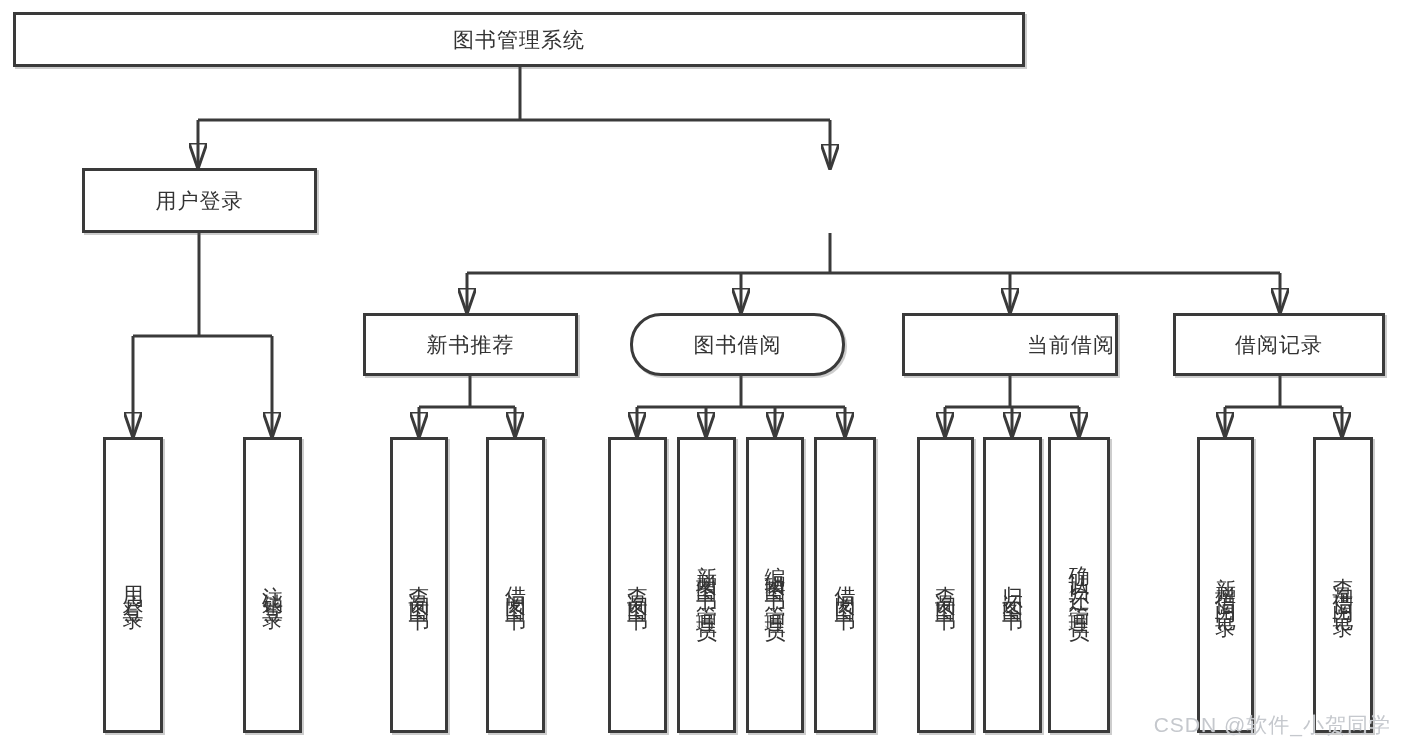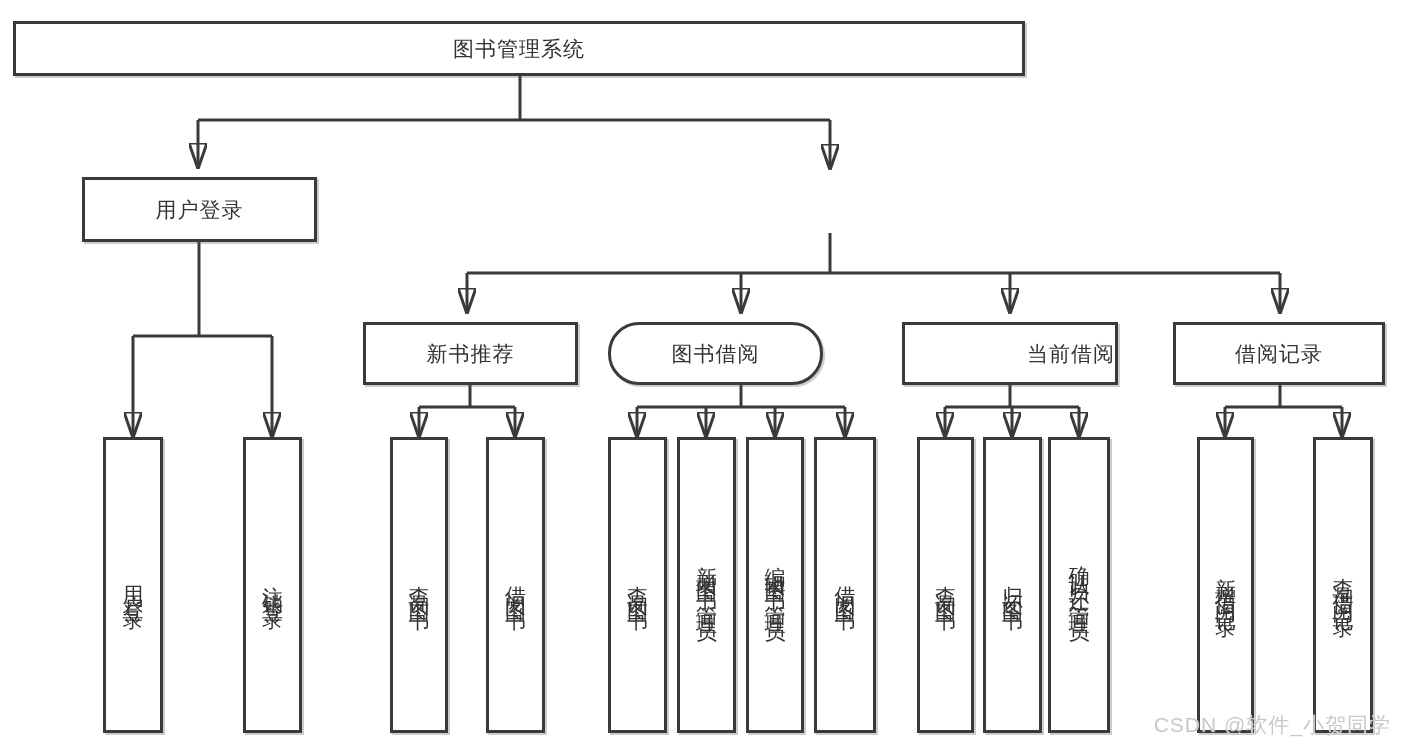--- a/index.html
+++ b/index.html
@@ -32,7 +32,6 @@
     color:var(--text);
     font-size:21px;
     letter-spacing:1px;
-    margin-top:9px;
   }
   .leaf{
     position:absolute;

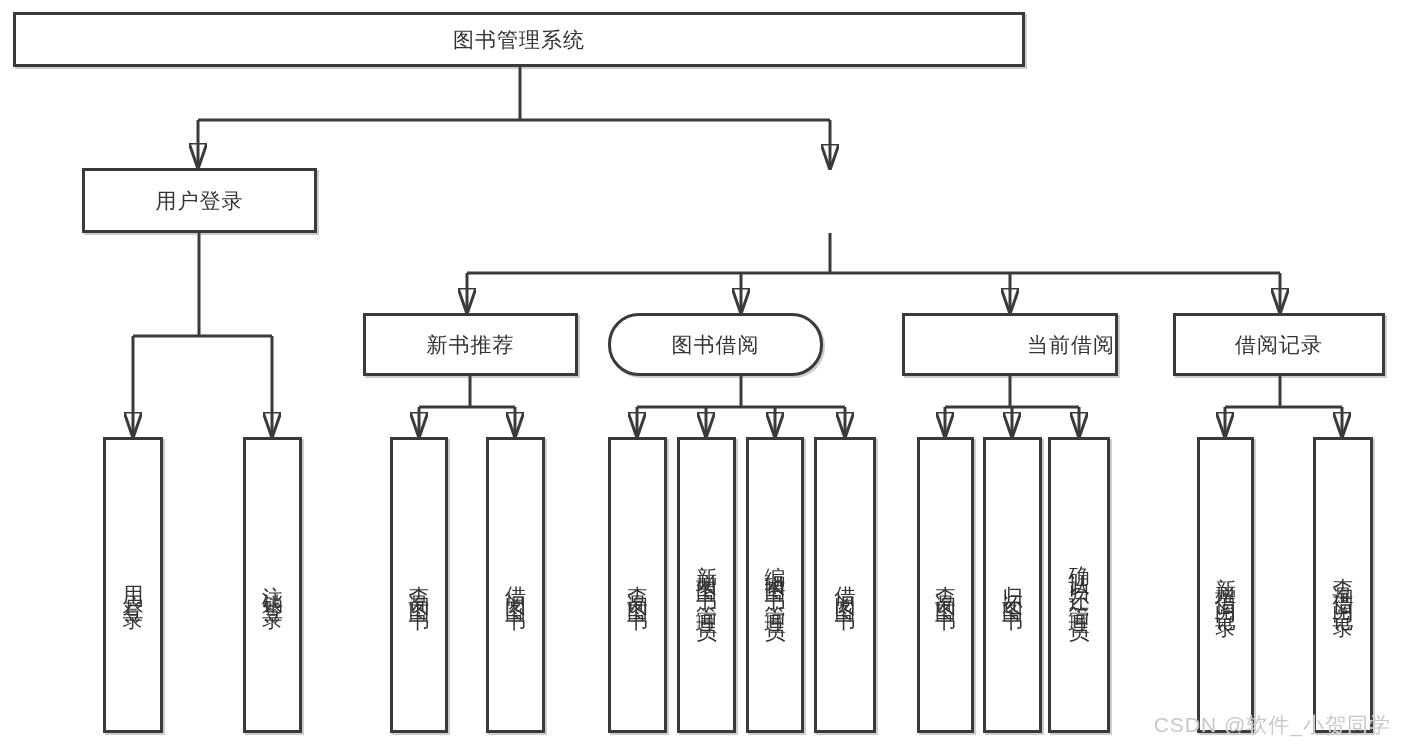--- a/index.html
+++ b/index.html
@@ -126,7 +126,7 @@
   <div class="box" style="left:363px;top:313px;width:215px;height:63px;">
     <span>新书推荐</span>
   </div>
-  <div class="box" style="left:608px;top:313px;width:215px;height:63px;border-radius:31px;">
+  <div class="box" style="left:630px;top:313px;width:215px;height:63px;border-radius:31px;">
     <span>图书借阅</span>
   </div>
   <div class="box" style="left:902px;top:313px;width:216px;height:63px;justify-content:flex-end;">

